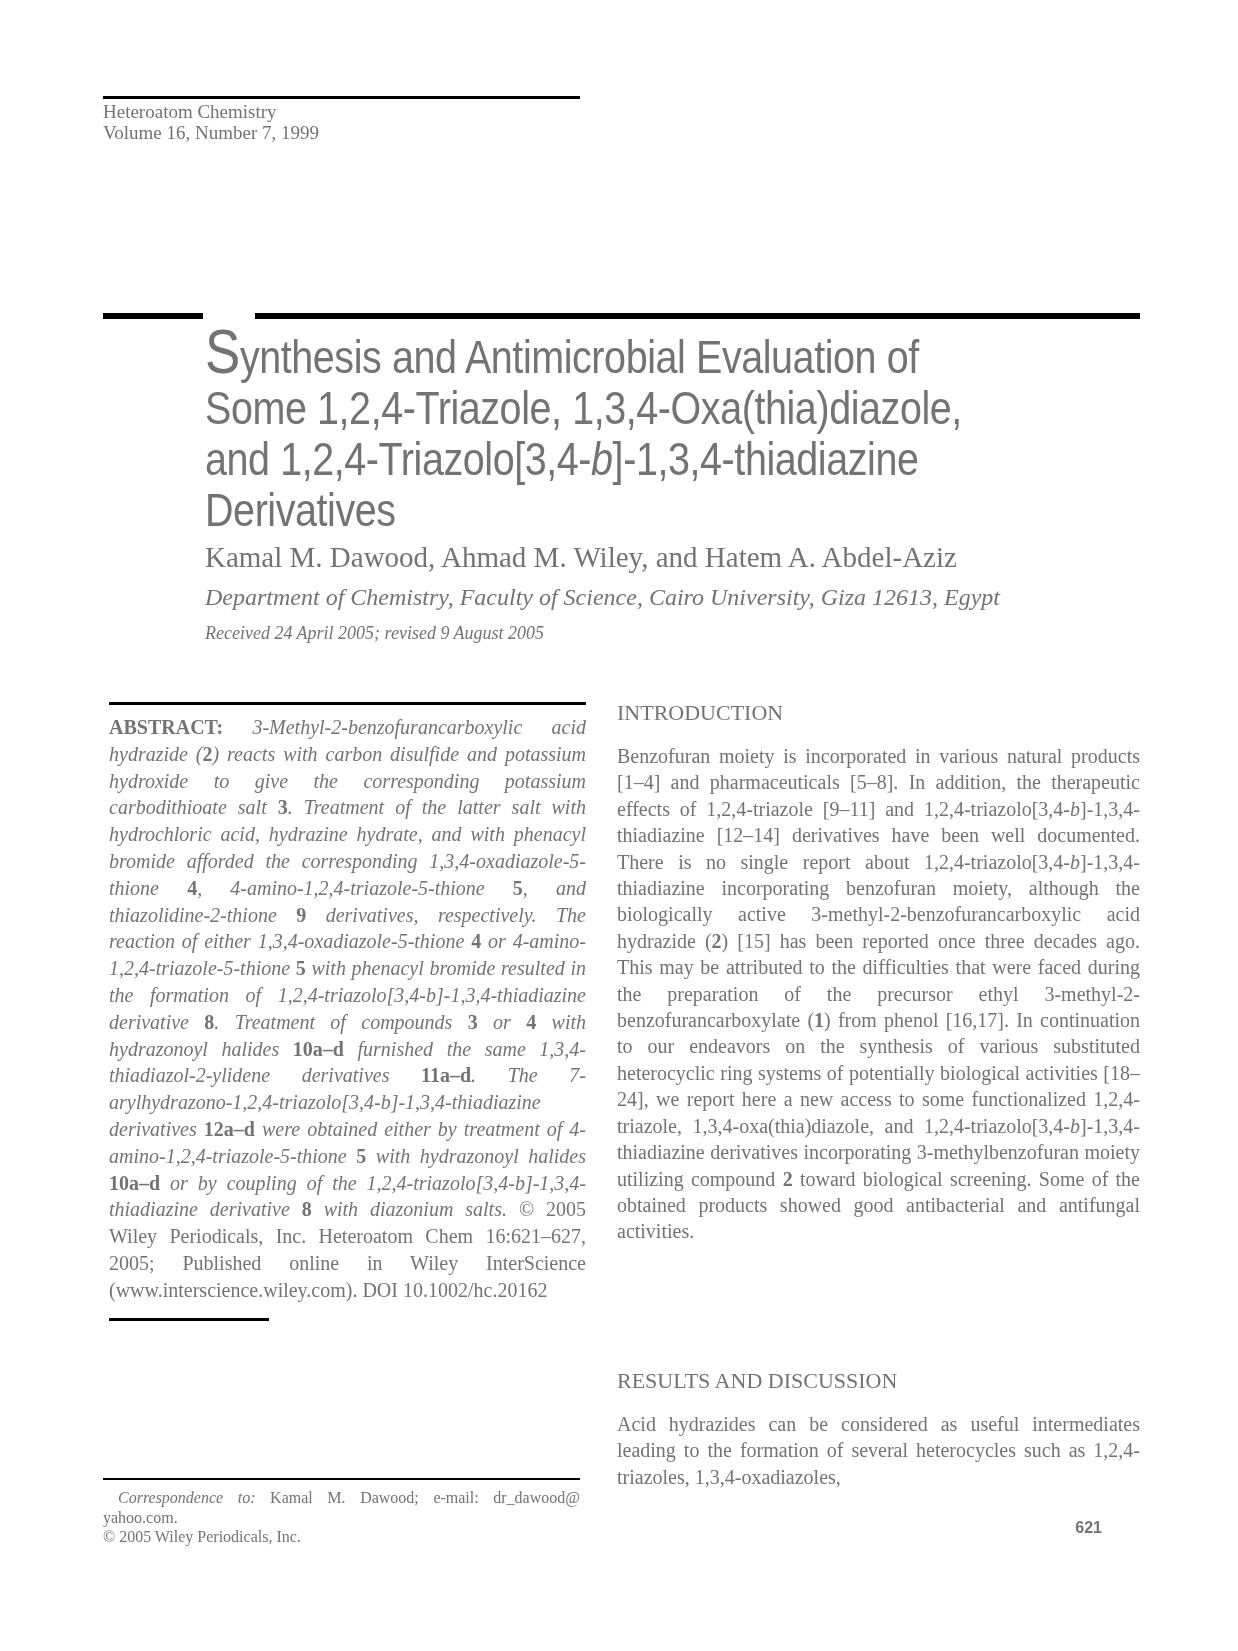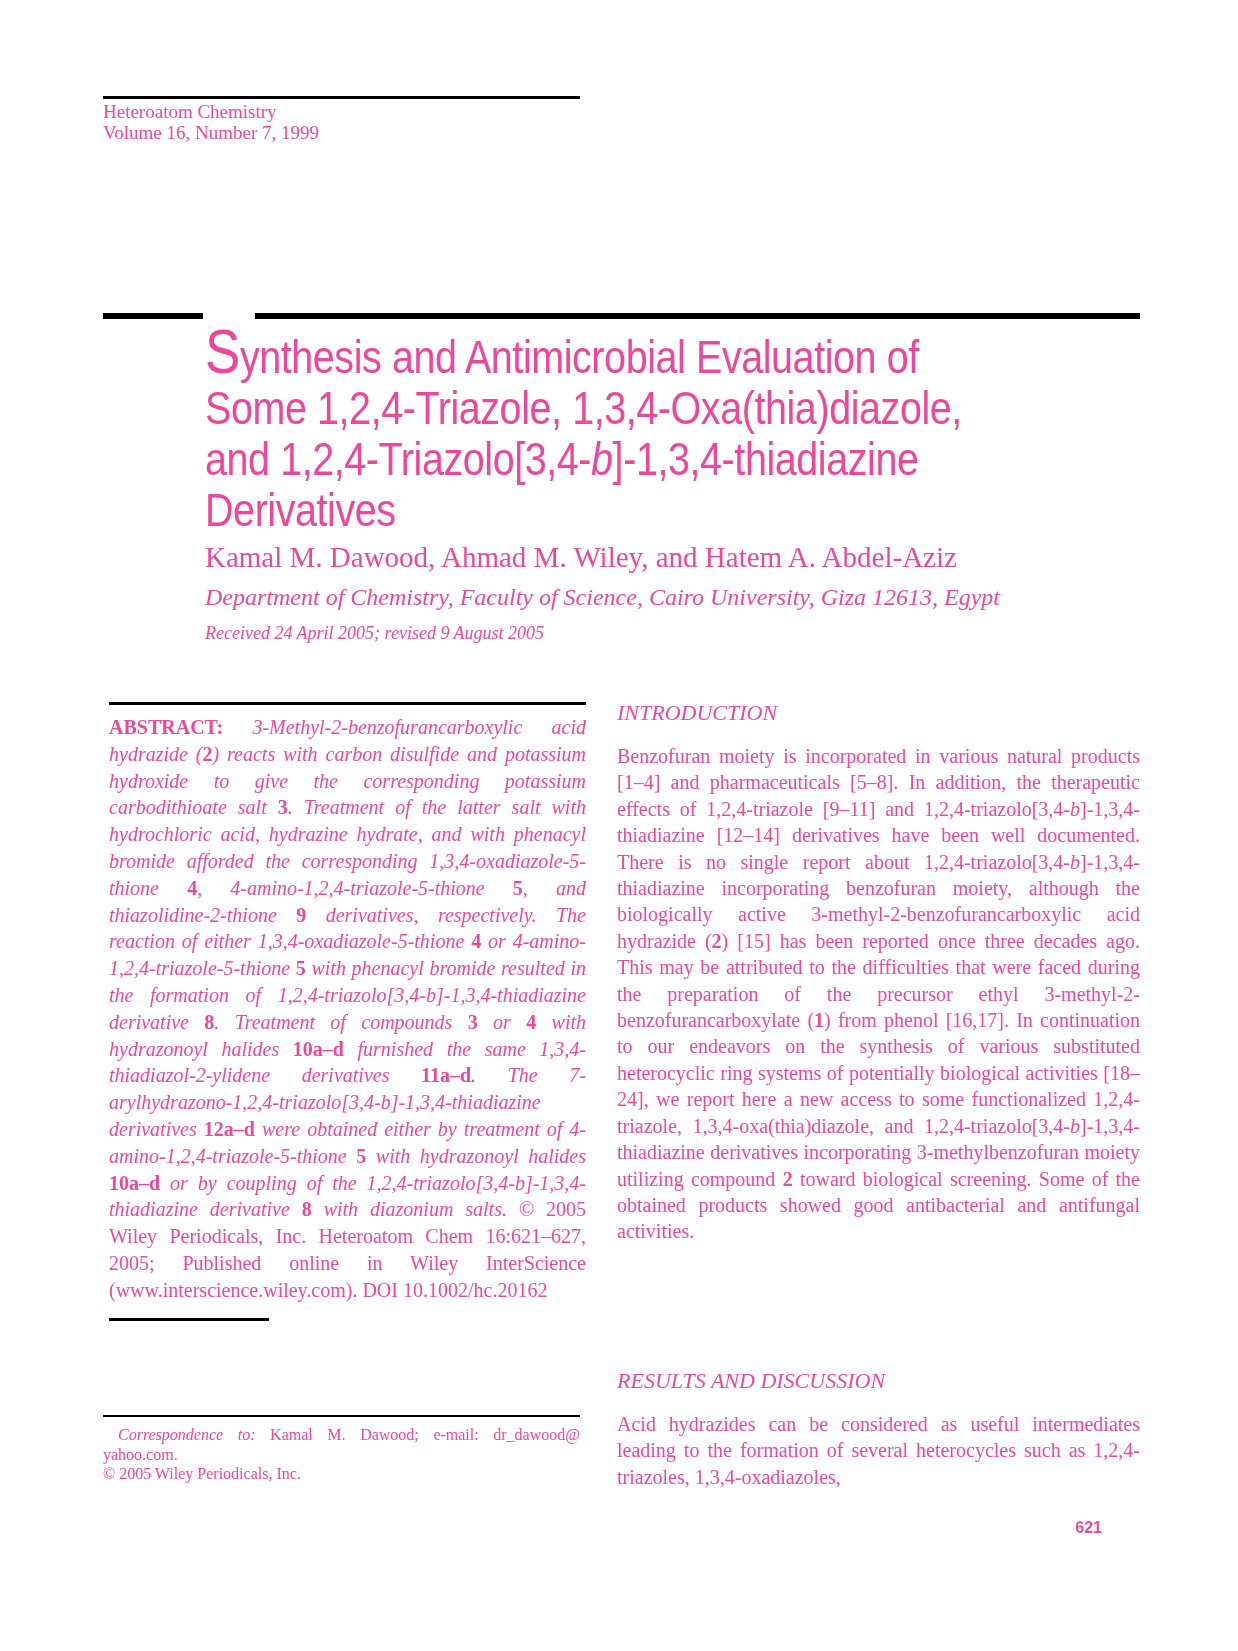--- a/index.html
+++ b/index.html
@@ -9,7 +9,7 @@
     height: 1651px;
     margin: 0 auto;
     background: #ffffff;
-    color: #ec4899;
+    color: #737373;
     font-family: "Liberation Serif", serif;
     overflow: hidden;
   }

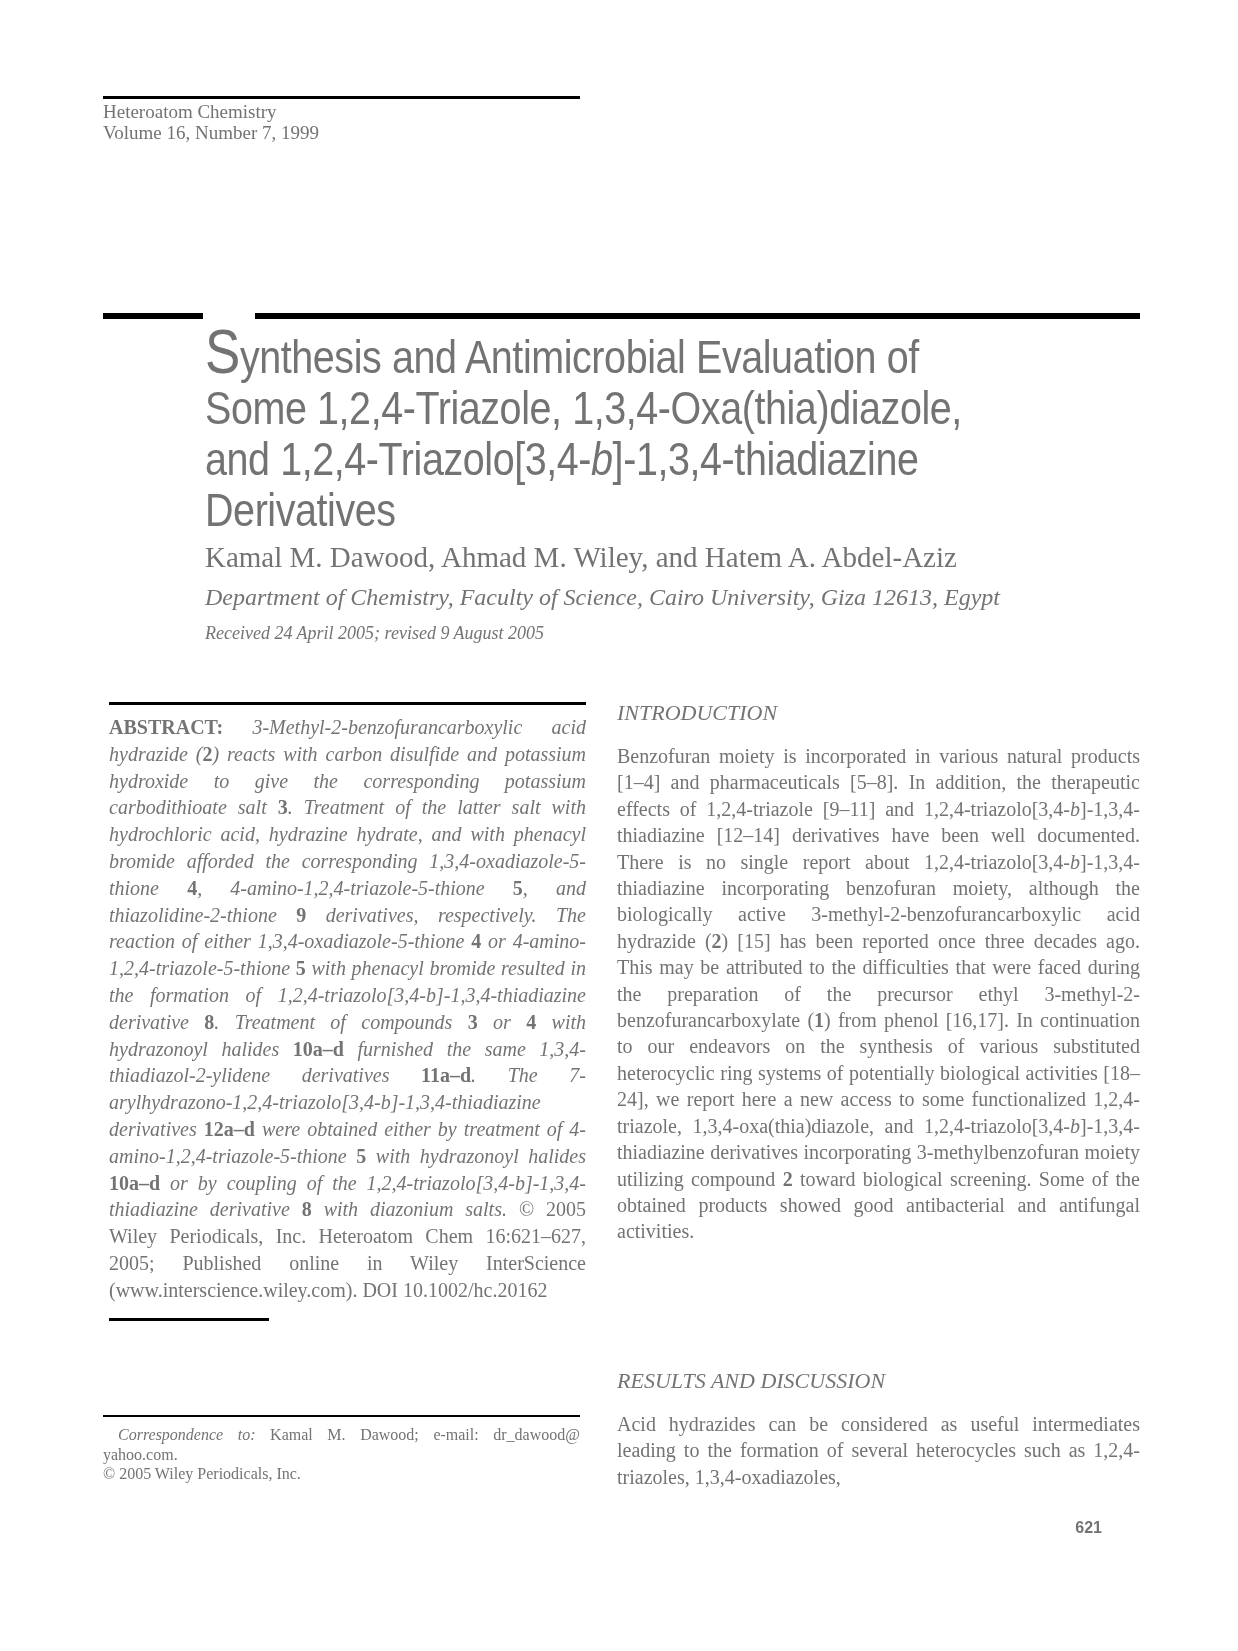--- a/index.html
+++ b/index.html
@@ -52,7 +52,7 @@
   .col-right.intro   { top: 700px; }
   .col-right.results { top: 1368px; }
   .section-heading {
-    margin: 0; font-weight: normal; font-style: italic;
+    margin: 0; font-weight: normal; 
     font-size: 22px; line-height: 26px;
   }
   .body-par {

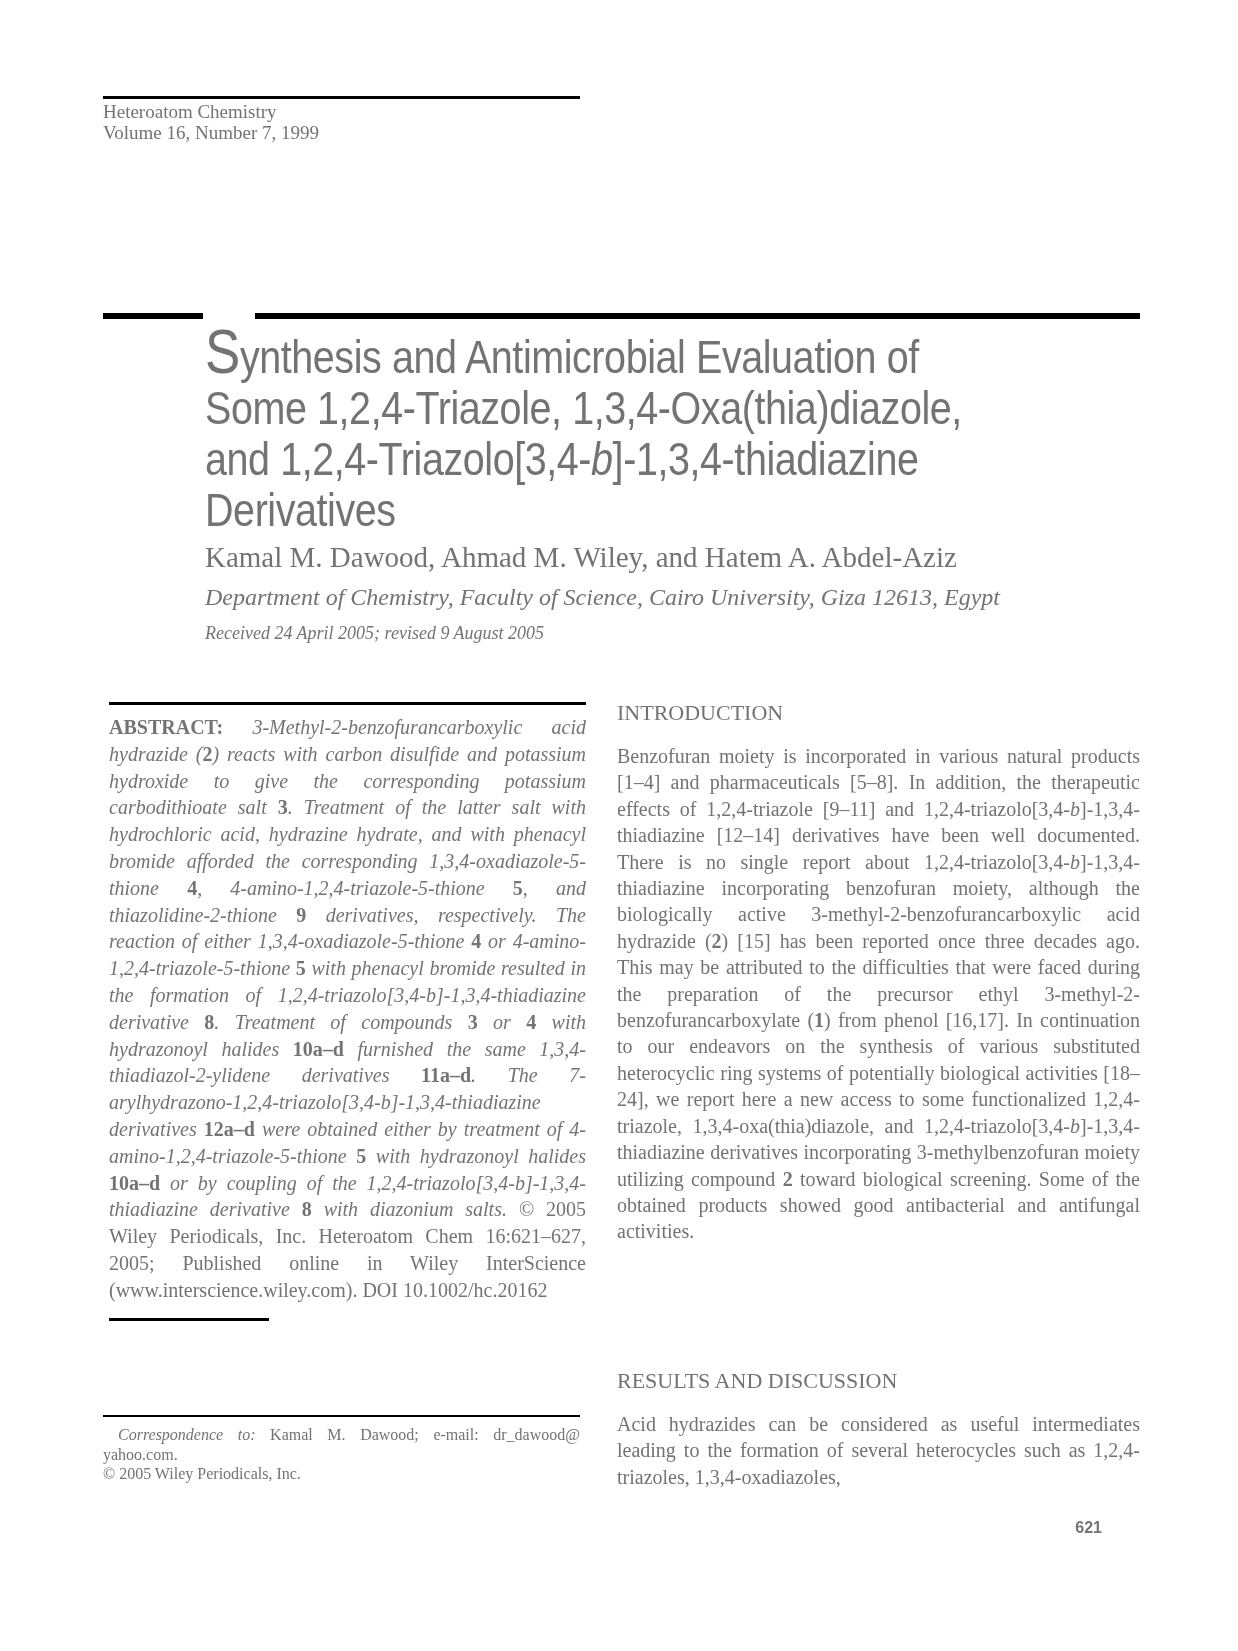--- a/index.html
+++ b/index.html
@@ -62,7 +62,7 @@
   }
 
   
-  .footnote { position: absolute; left: 103px; top: 1415px; width: 477px; font-size: 16px; line-height: 19.6px; }
+  .footnote { position: absolute; left: 103px; top: 1478px; width: 477px; font-size: 16px; line-height: 19.6px; }
   .footnote-rule { width: 477px; height: 2px; background: #000; margin-bottom: 8px; }
   .fn-line1 { text-indent: 15px; text-align: justify; text-align-last: justify; }
 

